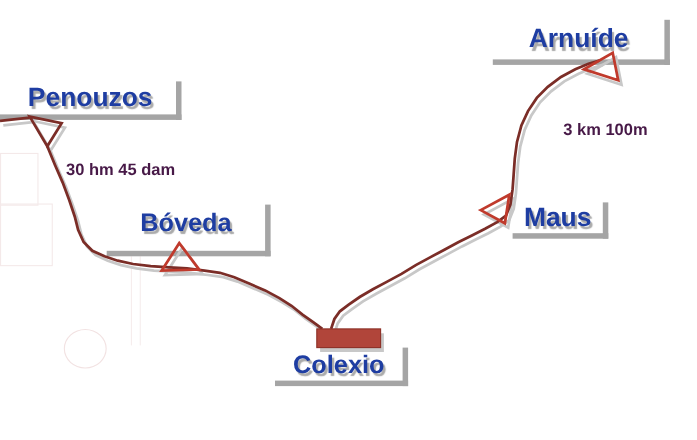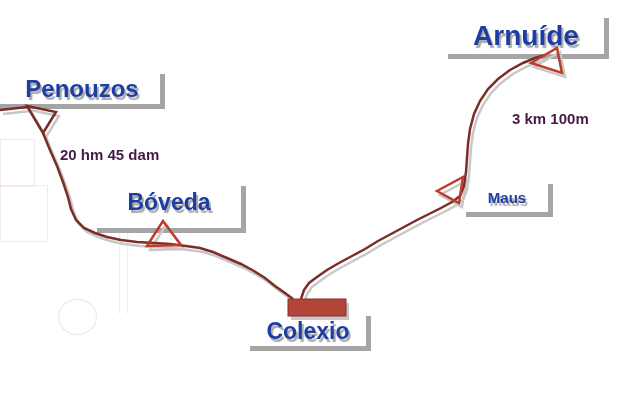--- a/index.html
+++ b/index.html
@@ -35,7 +35,7 @@
   #lbl-boveda  {left:97px;top:186px;width:144px;height:42px;line-height:32px;font-size:23px;}
   #lbl-colexio {left:250px;top:316px;width:116px;height:30px;line-height:30px;font-size:23px;}
   #lbl-maus    {left:466px;top:184px;width:82px;height:28px;line-height:28px;font-size:15px;}
-  #lbl-arnuide {left:448px;top:18px;width:156px;height:36px;line-height:36px;font-size:28px;}
+  #lbl-arnuide {left:448px;top:18px;width:156px;height:36px;line-height:36px;font-size:24px;}
 
   
   .distance-label{

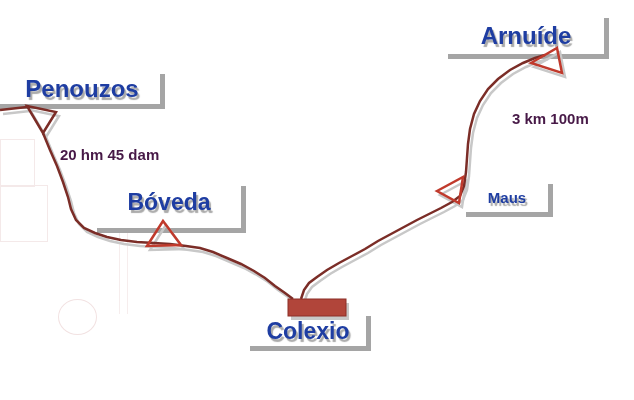--- a/index.html
+++ b/index.html
@@ -70,7 +70,7 @@
   <div class="place-label" id="lbl-maus">Maus</div>
   <div class="place-label" id="lbl-arnuide">Arnuíde</div>
 
-  <div class="distance-label" id="dist-penouzos-boveda">20 hm 45 dam</div>
+  <div class="distance-label" id="dist-penouzos-boveda">30 hm 45 dam</div>
   <div class="distance-label" id="dist-maus-arnuide">3 km 100m</div>
 
   <svg class="route-svg" width="634" height="400" viewBox="0 0 634 400">

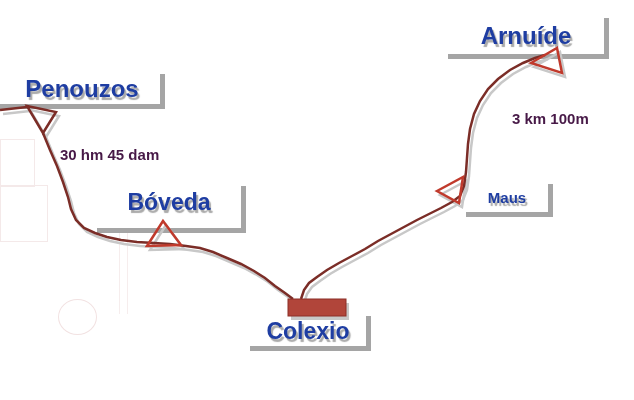--- a/index.html
+++ b/index.html
@@ -34,7 +34,7 @@
   #lbl-penouzos{left:-8px;top:74px;width:156px;height:30px;line-height:30px;font-size:24px;padding-left:12px;}
   #lbl-boveda  {left:97px;top:186px;width:144px;height:42px;line-height:32px;font-size:23px;}
   #lbl-colexio {left:250px;top:316px;width:116px;height:30px;line-height:30px;font-size:23px;}
-  #lbl-maus    {left:466px;top:184px;width:82px;height:28px;line-height:28px;font-size:15px;}
+  #lbl-maus    {left:466px;top:184px;width:82px;height:28px;line-height:28px;font-size:24px;}
   #lbl-arnuide {left:448px;top:18px;width:156px;height:36px;line-height:36px;font-size:24px;}
 
   

